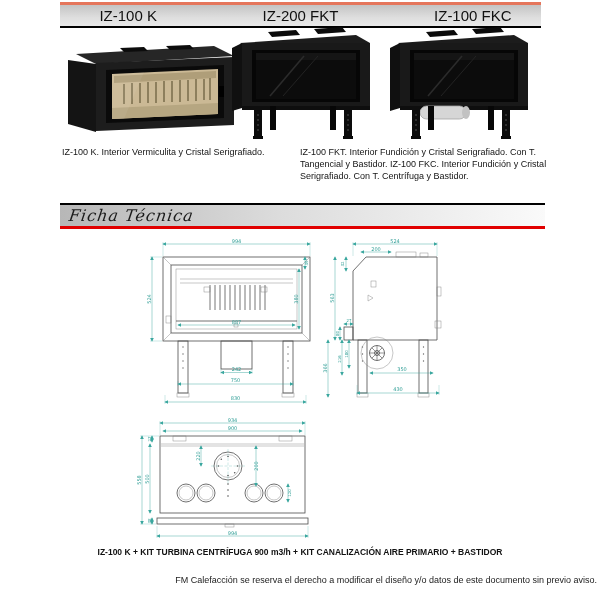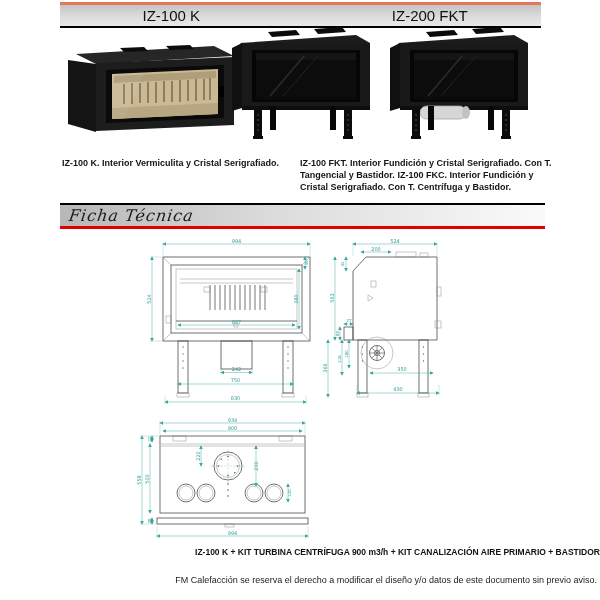--- a/index.html
+++ b/index.html
@@ -53,6 +53,7 @@
   <div class="header-bar">
     <span class="model-label">IZ-100 K</span>
     <span class="model-label">IZ-200 FKT</span>
+    <span class="model-label">IZ-100 FKC</span>
   </div>
 
   <div class="product" style="left:62px;top:36px;">

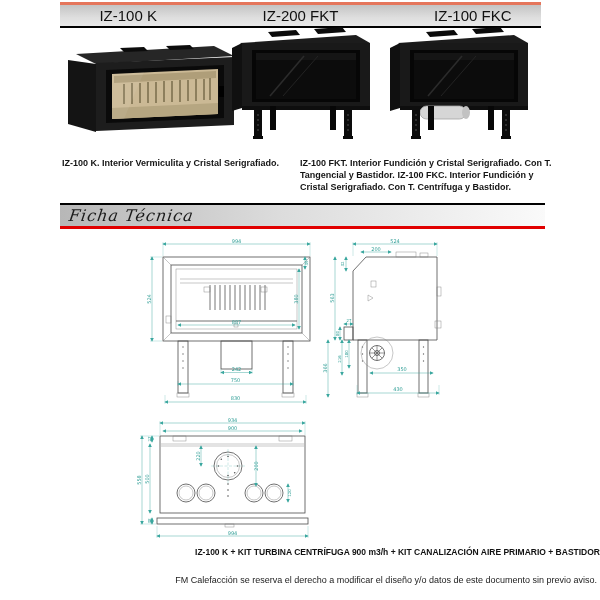--- a/index.html
+++ b/index.html
@@ -18,7 +18,7 @@
   .product{position:absolute;}
 
   
-  .desc{position:absolute;font-size:9px;font-weight:bold;line-height:12px;color:#141414;margin-top:11px;}
+  .desc{position:absolute;font-size:9px;font-weight:normal;line-height:12px;color:#141414;}
   .desc-left{left:62px;top:146px;width:232px;}
   .desc-right{left:300px;top:146px;width:258px;}
 

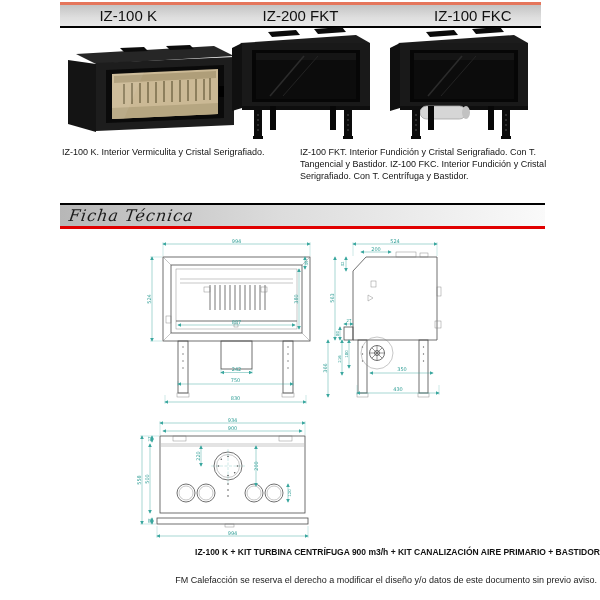--- a/index.html
+++ b/index.html
@@ -41,7 +41,7 @@
   .dls{font-size:4px;}
 
   
-  .caption{position:absolute;left:0;top:547px;width:600px;text-align:right;
+  .caption{position:absolute;left:0;top:547px;width:600px;text-align:center;
     font-size:8.5px;font-weight:bold;color:#111;}
   .footer{position:absolute;left:5px;top:575px;width:592px;font-size:9px;color:#222;text-align:right;}
 </style>

